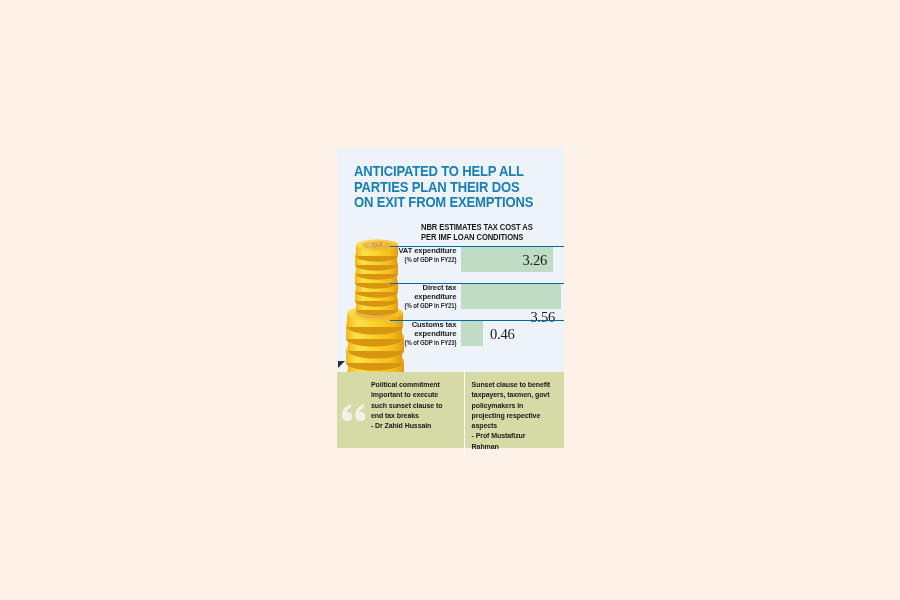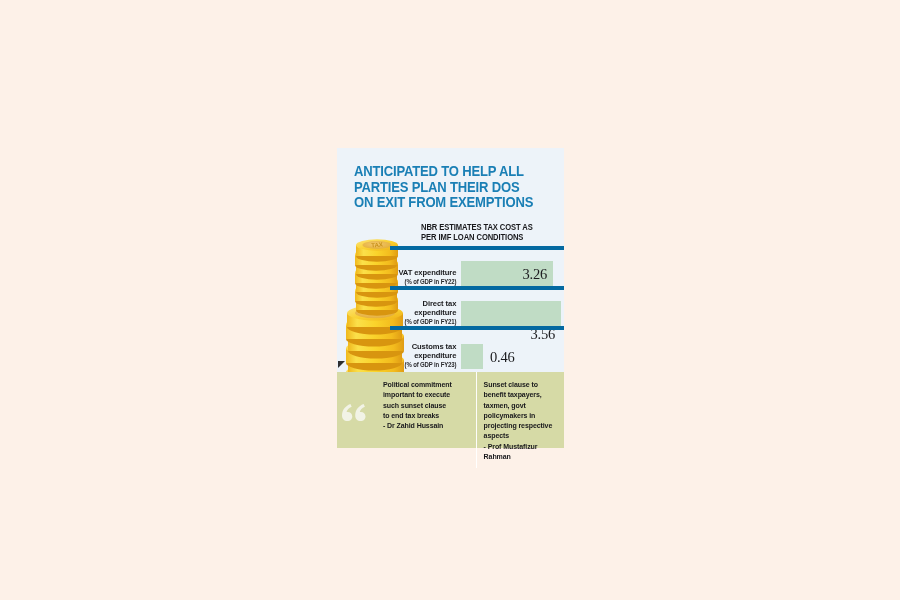--- a/index.html
+++ b/index.html
@@ -86,9 +86,9 @@
   .row {
     position: relative;
     height: 36px;
-    border-top: 4px solid #0369a1;
+    border-top: 1px solid #0369a1;
     display: flex;
-    align-items: flex-end;
+    align-items: flex-start;
   }
   .row.row-last { height: 39px; }
   .row-label {

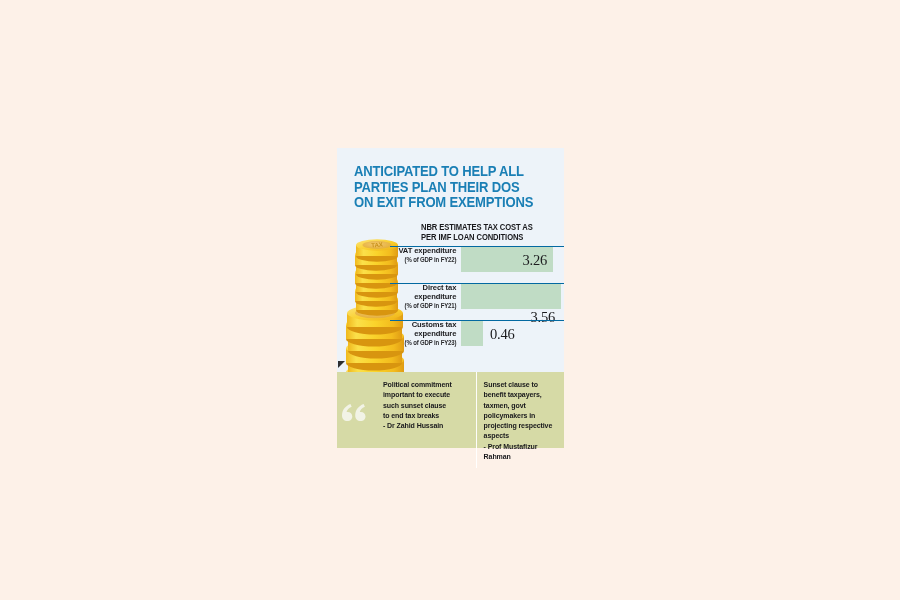--- a/index.html
+++ b/index.html
@@ -363,7 +363,7 @@
     <div class="corner-tri"></div>
   </div>
 
-  <div class="quote-band" style="background: rgb(214, 218, 166); gap: 12px;">
+  <div class="quote-band" style="background: rgb(214, 218, 166);">
     <div class="quote-mark">
       <svg width="28" height="24" viewBox="0 0 28 24" xmlns="http://www.w3.org/2000/svg">
         <path d="M2 14.5c0-5.4 3.1-9.6 8.4-11.6l1.3 2.8C8.8 7 7 8.9 6.6 11.1c.3-.1.7-.2 1.1-.2 2.6 0 4.6 1.9 4.6 4.5 0 2.7-2.1 4.7-4.9 4.7C4.2 20.1 2 17.8 2 14.5z" fill="#f2f3e6"></path>

